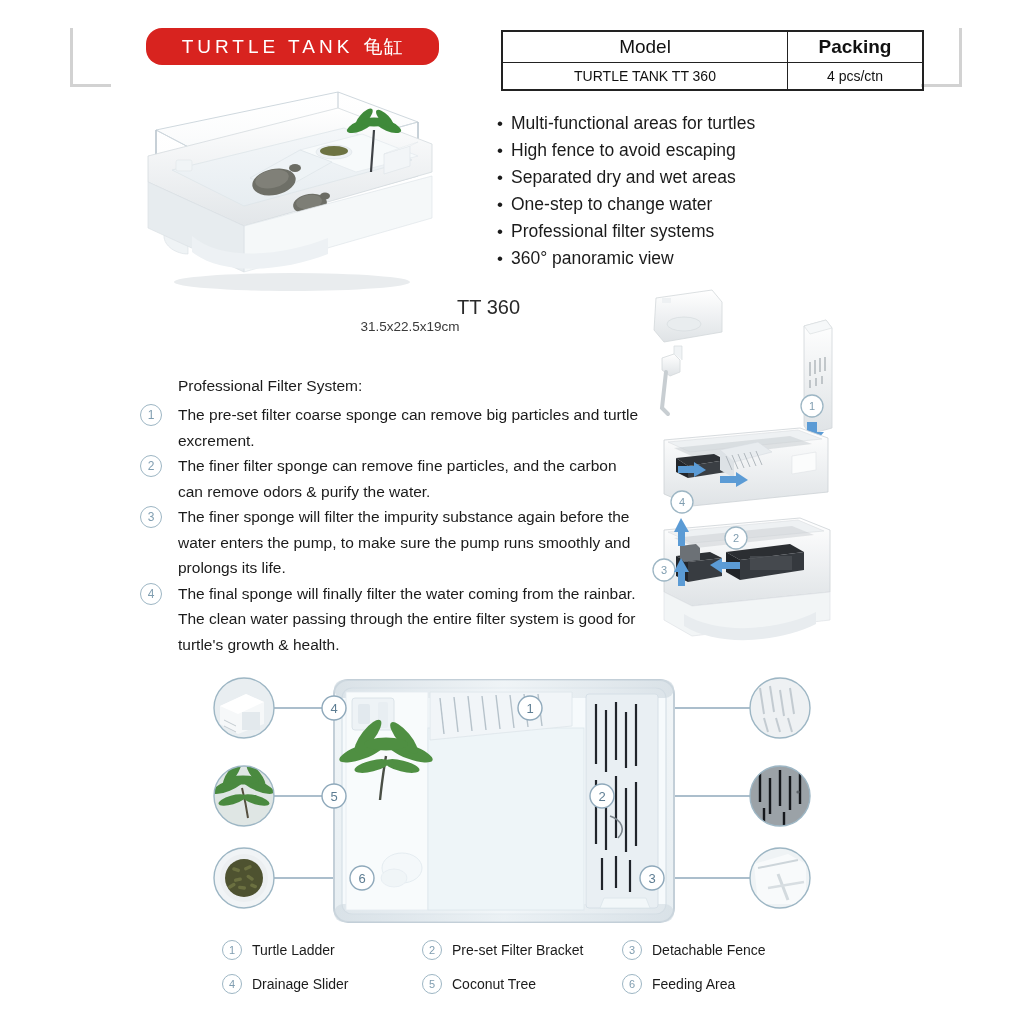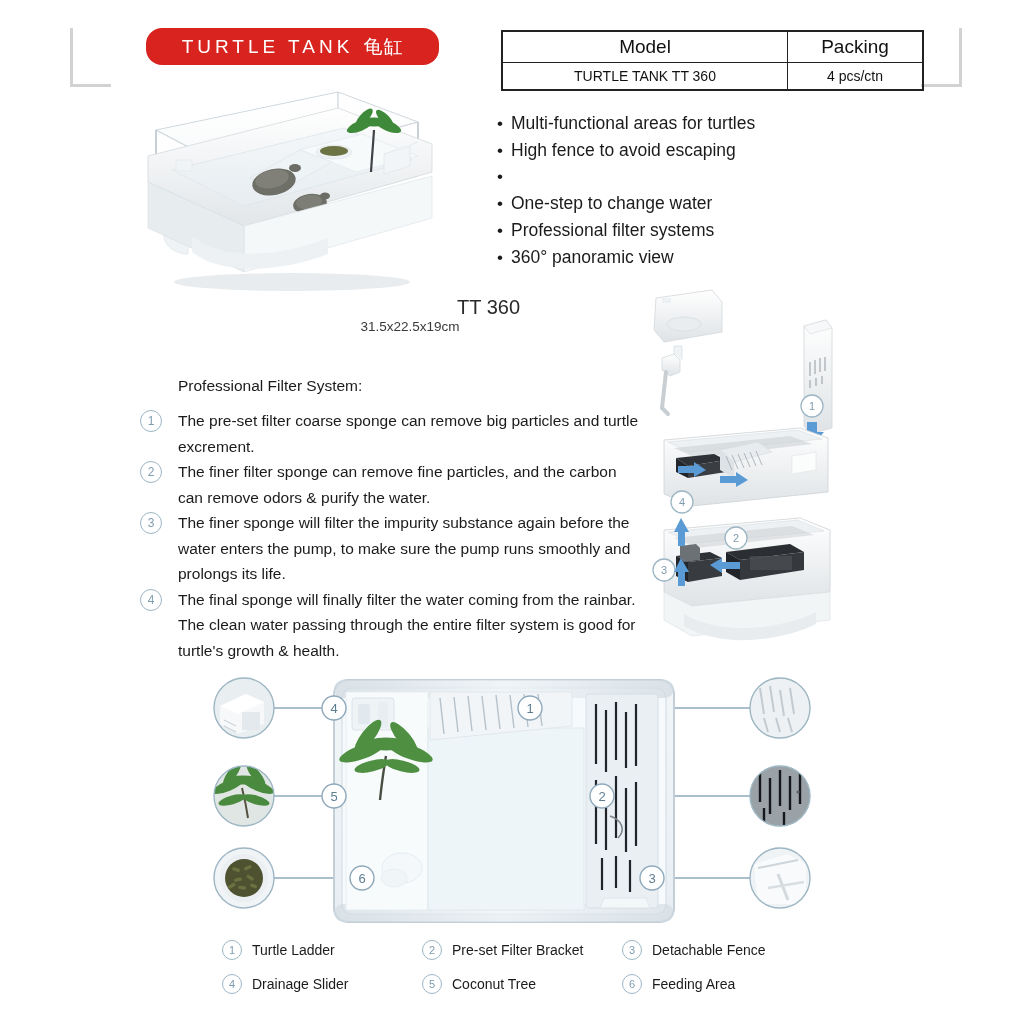--- a/index.html
+++ b/index.html
@@ -64,7 +64,7 @@
     padding: 4px 17px;
   }
   .spec-table .hd.c1 { width: 250px; }
-  .spec-table .hd.c2 { width: 100px; }
+  .spec-table .hd.c2 { width: 100px; font-weight: bold; }
   .spec-table .bd {
     font-size: 14px;
     padding: 5px 20px;

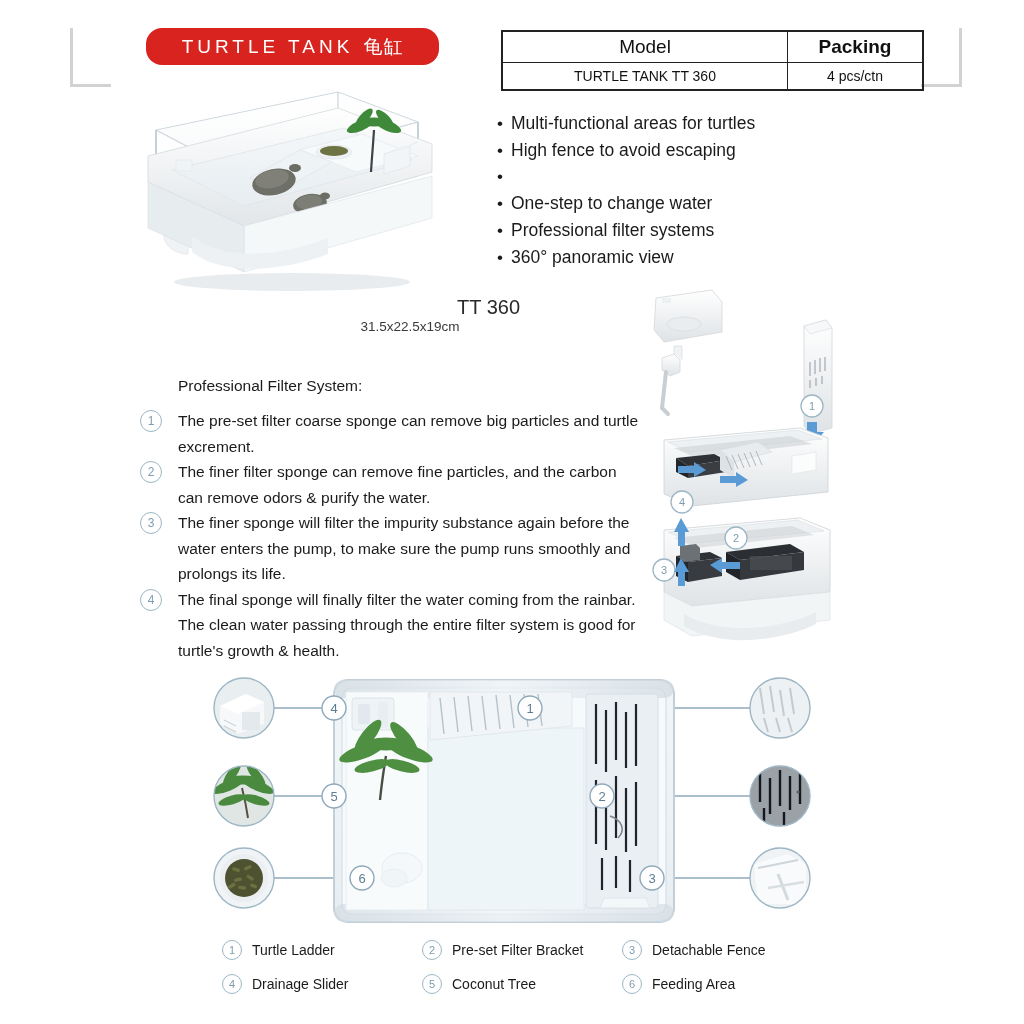--- a/index.html
+++ b/index.html
@@ -236,6 +236,7 @@
   </div>
   <div class="feature-row">
     <span class="feature-dot">•</span>
+    <span>Separated dry and wet areas</span>
   </div>
   <div class="feature-row">
     <span class="feature-dot">•</span>

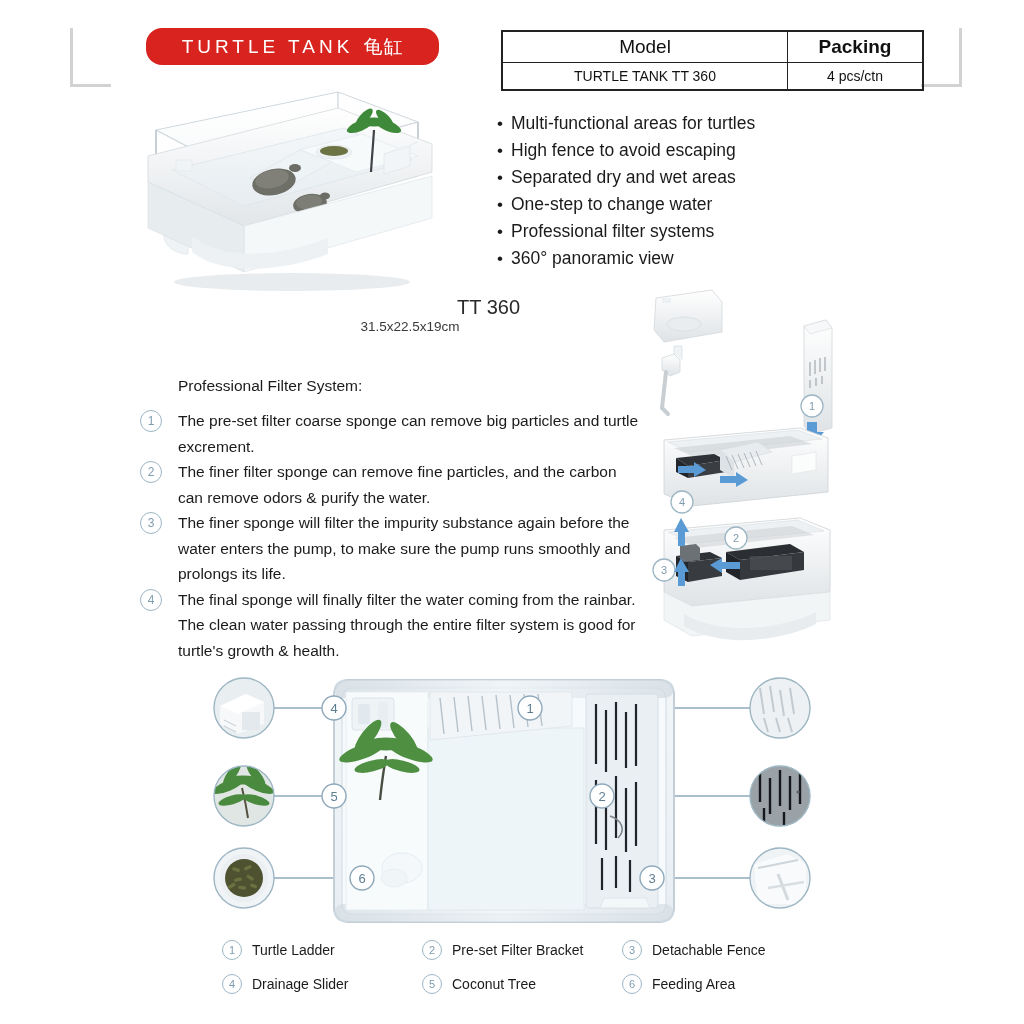--- a/index.html
+++ b/index.html
@@ -126,7 +126,7 @@
     font-size: 15.5px;
     line-height: 24px;
     color: #1b1b1b;
-    margin-bottom: 10px;
+    margin-bottom: 4px;
   }
   .filter-item {
     display: flex;

